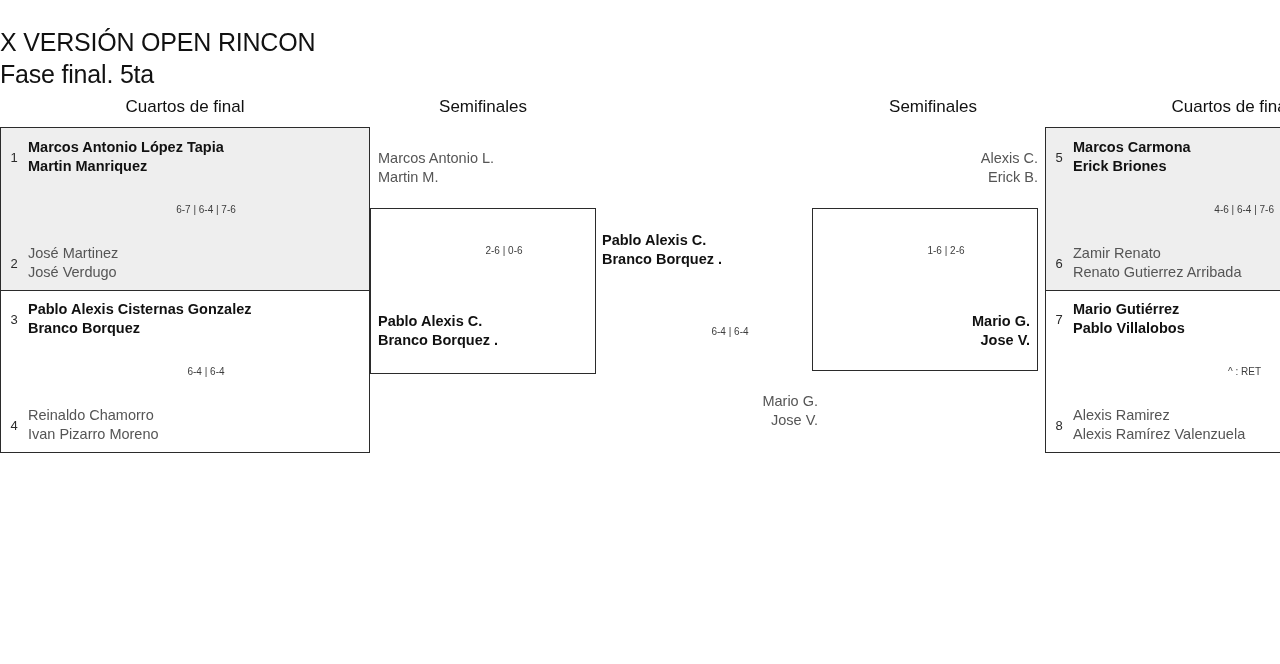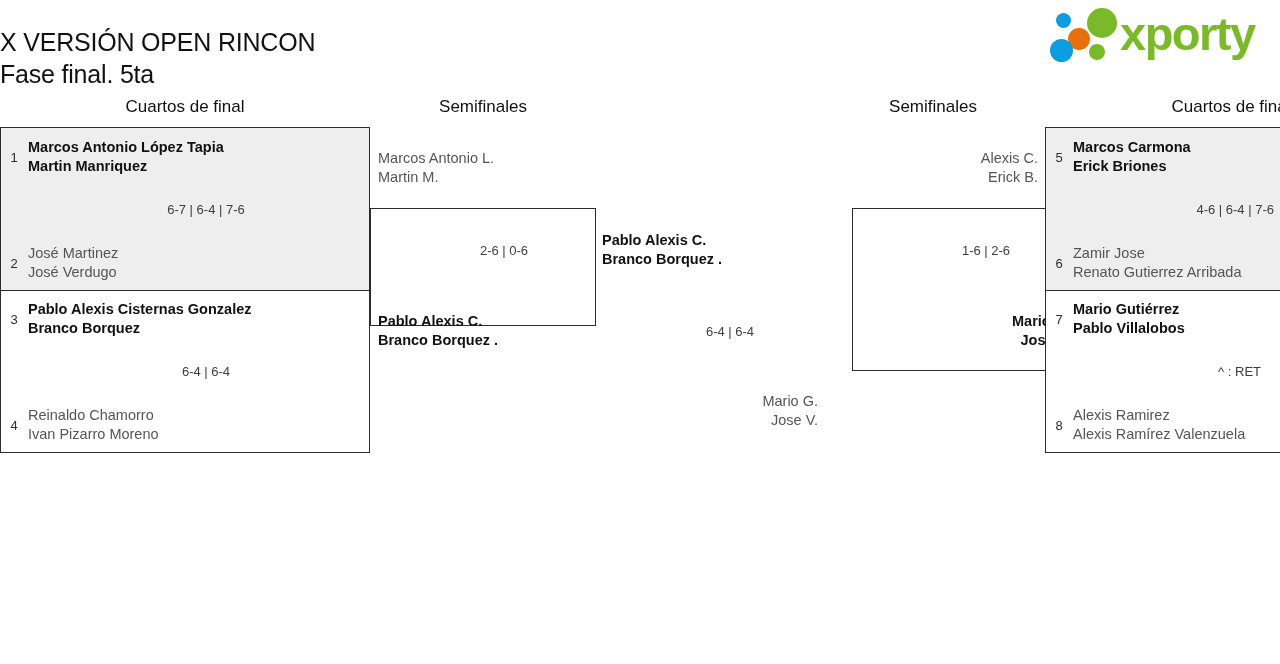--- a/index.html
+++ b/index.html
@@ -135,16 +135,6 @@
     <div class="line">Fase final. 5ta</div>
   </div>
 
-  <div class="logo">
-    <div class="dots">
-      <span class="dot dot-blue-sm"></span>
-      <span class="dot dot-orange"></span>
-      <span class="dot dot-green-lg"></span>
-      <span class="dot dot-blue-lg"></span>
-      <span class="dot dot-green-sm"></span>
-    </div>
-    <div class="wordmark">xporty</div>
-  </div>
 
   <div class="round-header" style="left:0px;   width:370px;">Cuartos de final</div>
   <div class="round-header" style="left:370px; width:226px;">Semifinales</div>

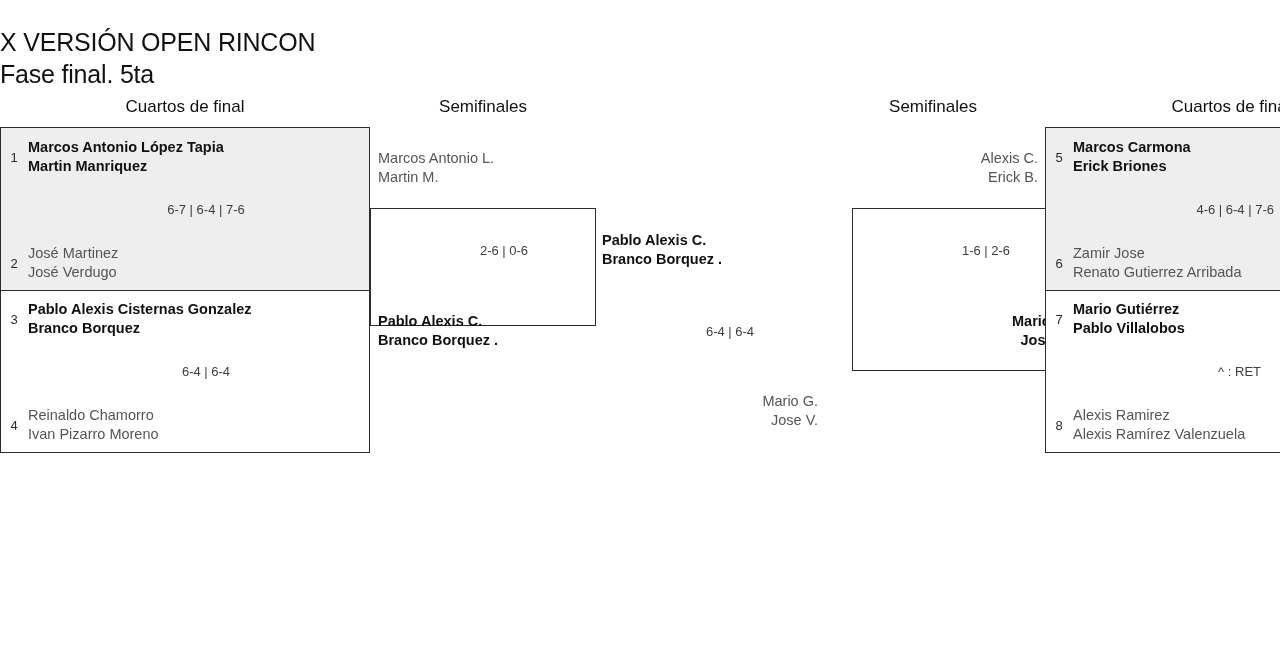--- a/index.html
+++ b/index.html
@@ -110,7 +110,7 @@
 
   .score {
     position: absolute;
-    font-size: 13px;
+    font-size: 10px;
     line-height: 19px;
     color: #3d3d3d;
     white-space: nowrap;

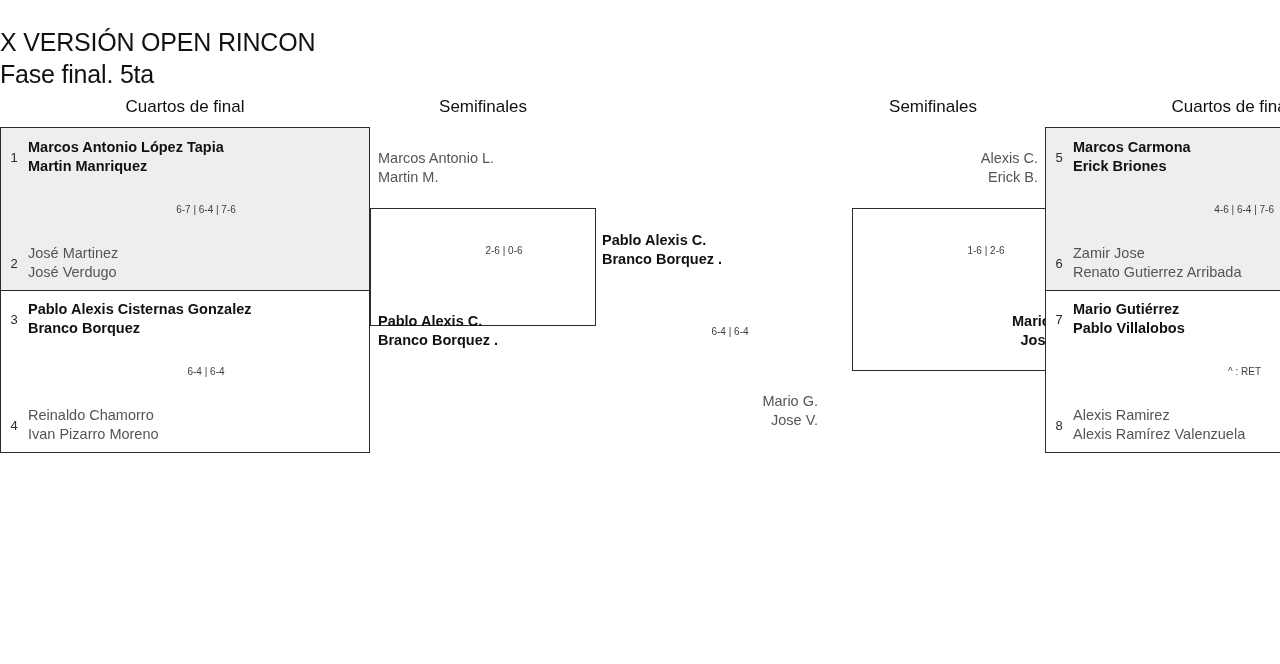--- a/index.html
+++ b/index.html
@@ -184,7 +184,7 @@
     </span>
   </div>
 
-  <div class="match" style="left:370px; top:208px; width:226px; height:118px;">
+  <div class="match" style="left:370px; top:208px; width:226px; height:166px;">
     <div class="score center" style="left:0px; top:32px; width:222px;">2-6 | 0-6</div>
     <div class="floating" style="left:7px; top:103px;">
       <span class="names winner">

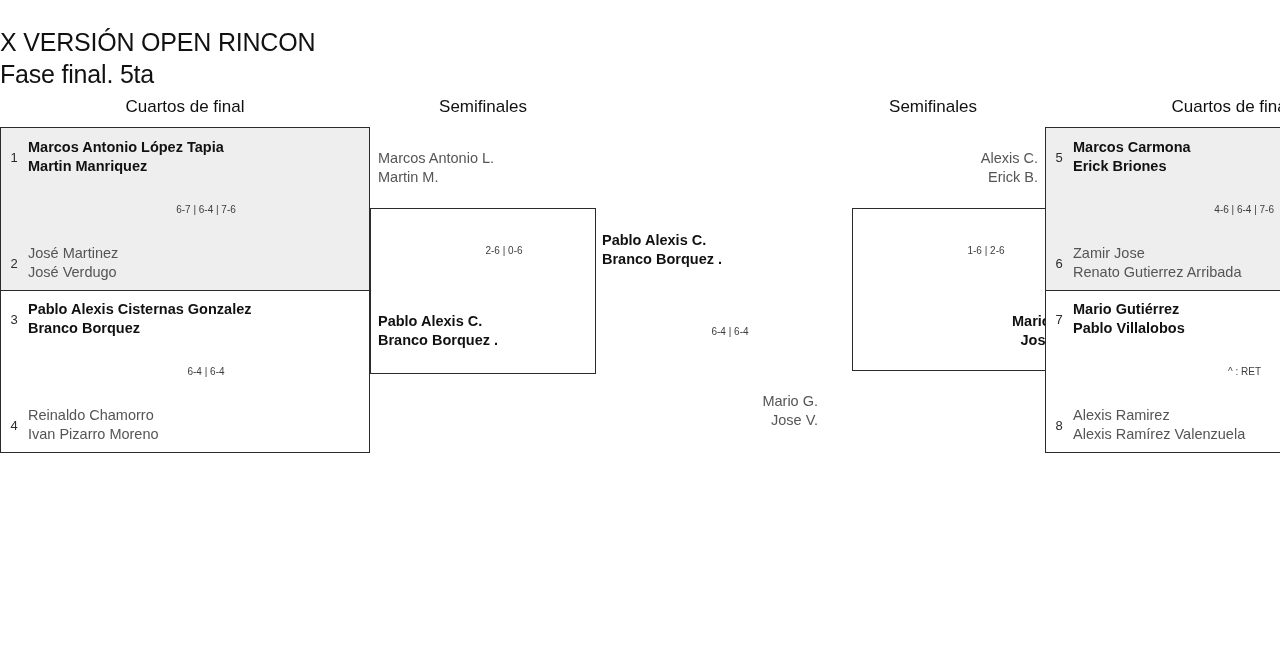--- a/index.html
+++ b/index.html
@@ -217,7 +217,7 @@
     </span>
   </div>
 
-  <div class="match" style="left:852px; top:208px; width:226px; height:163px;text-decoration:underline;">
+  <div class="match" style="left:812px; top:208px; width:226px; height:163px;text-decoration:underline;">
     <div class="score center" style="left:0px; top:32px; width:222px;">1-6 | 2-6</div>
     <div class="floating" style="left:0px; top:103px; width:217px;">
       <span class="names winner" style="display:block; text-align:right;">

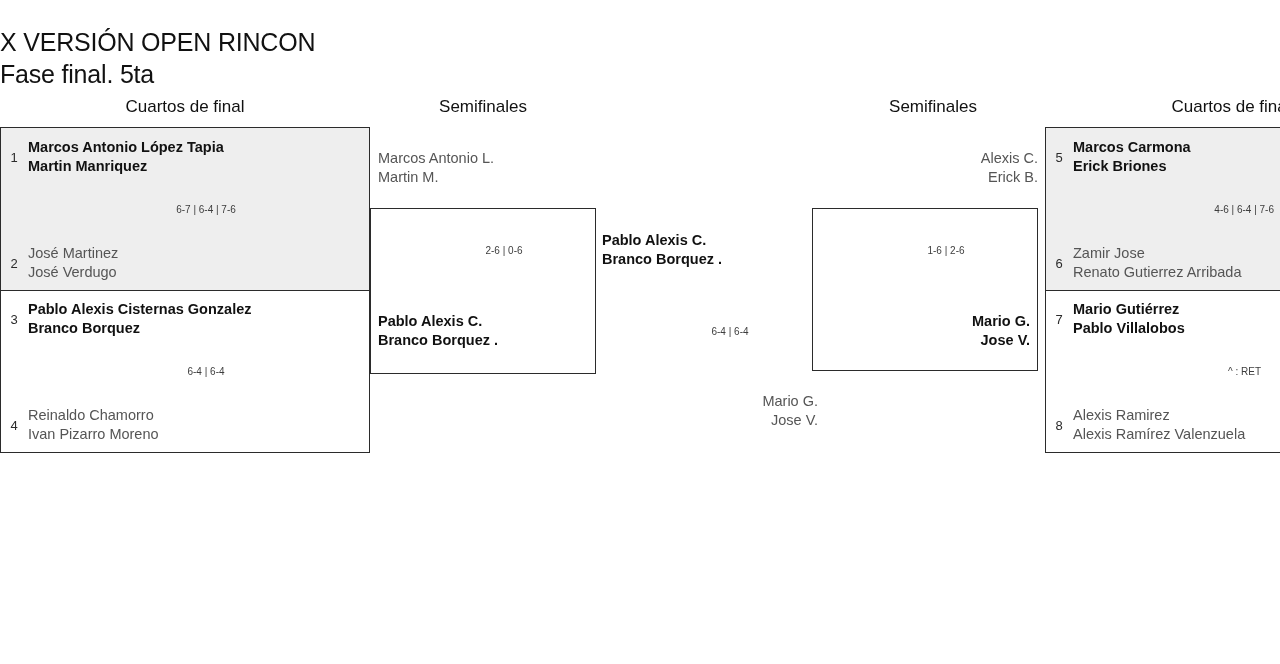--- a/index.html
+++ b/index.html
@@ -239,7 +239,7 @@
     <div class="team" style="left:8px; top:116px;">
       <span class="seed">6</span>
       <span class="names">
-        <span>Zamir Jose</span><br>
+        <span>Zamir Renato</span><br>
         <span>Renato Gutierrez Arribada</span>
       </span>
     </div>

